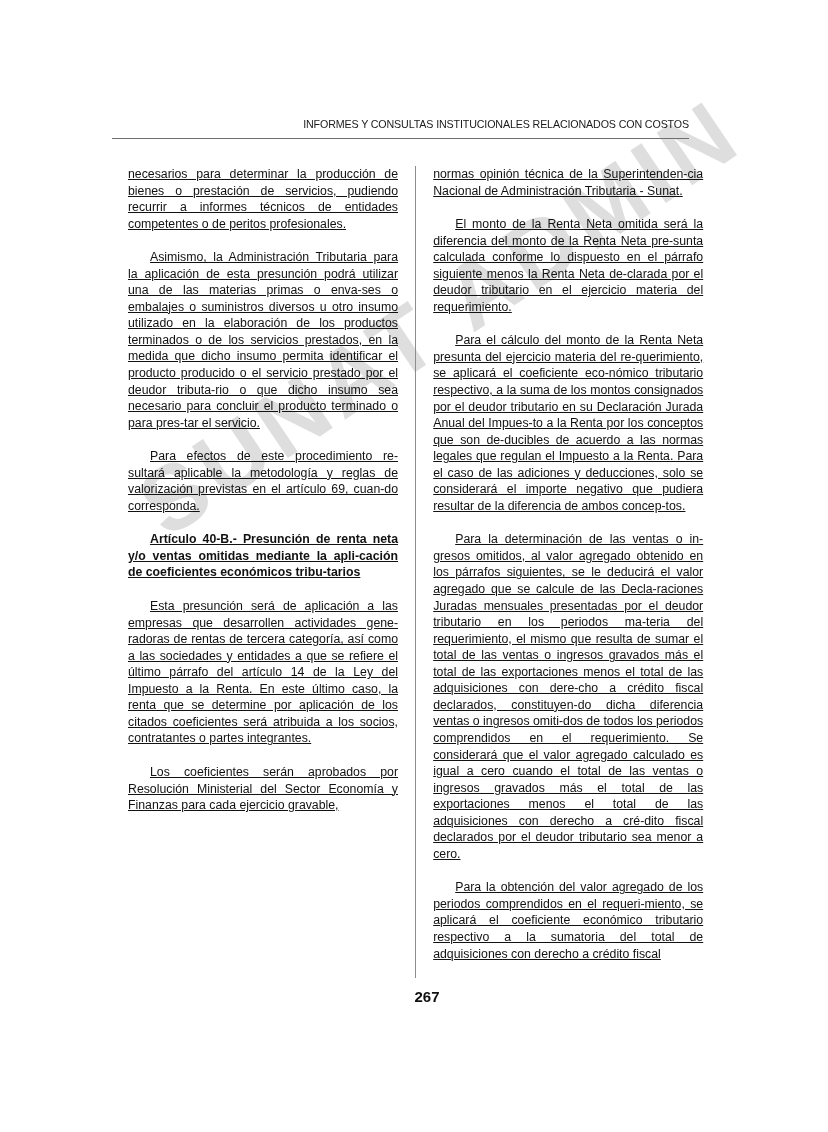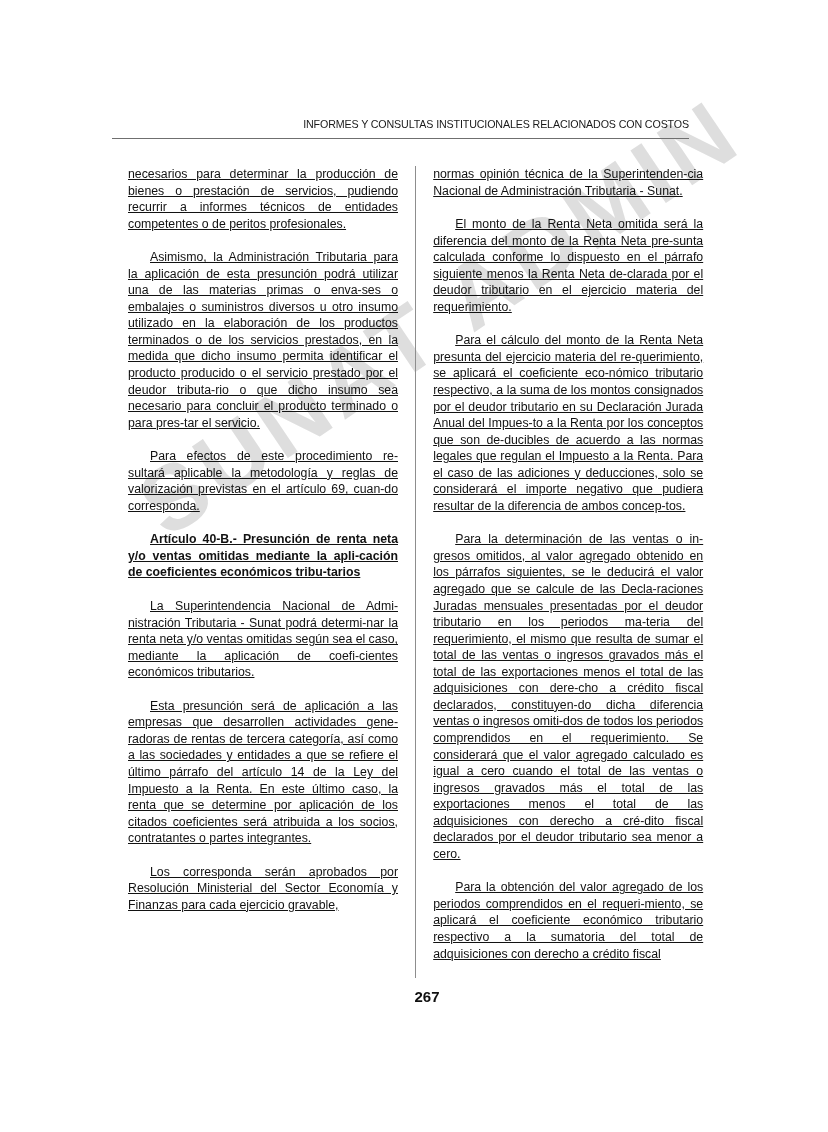--- a/index.html
+++ b/index.html
@@ -148,7 +148,6 @@
         <p class="para">Asimismo, la Administración Tributaria para la aplicación de esta presunción podrá utilizar una de las materias primas o enva-ses o embalajes o suministros diversos u otro insumo utilizado en la elaboración de los productos terminados o de los servicios prestados, en la medida que dicho insumo permita identificar el producto producido o el servicio prestado por el deudor tributa-rio o que dicho insumo sea necesario para concluir el producto terminado o para pres-tar el servicio.</p>
         <p class="para">Para efectos de este procedimiento re-sultará aplicable la metodología y reglas de valorización previstas en el artículo 69, cuan-do corresponda.</p>
         <p class="para bold">Artículo 40-B.- Presunción de renta neta y/o ventas omitidas mediante la apli-cación de coeficientes económicos tribu-tarios</p>
-        <p class="para">La Superintendencia Nacional de Admi-nistración Tributaria - Sunat podrá determi-nar la renta neta y/o ventas omitidas según sea el caso, mediante la aplicación de coefi-cientes económicos tributarios.</p>
         <p class="para">Esta presunción será de aplicación a las empresas que desarrollen actividades gene-radoras de rentas de tercera categoría, así como a las sociedades y entidades a que se refiere el último párrafo del artículo 14 de la Ley del Impuesto a la Renta. En este último caso, la renta que se determine por aplicación de los citados coeficientes será atribuida a los socios, contratantes o partes integrantes.</p>
         <p class="para">Los corresponda serán aprobados por Resolución Ministerial del Sector Economía y Finanzas para cada ejercicio gravable,</p>
       </div>

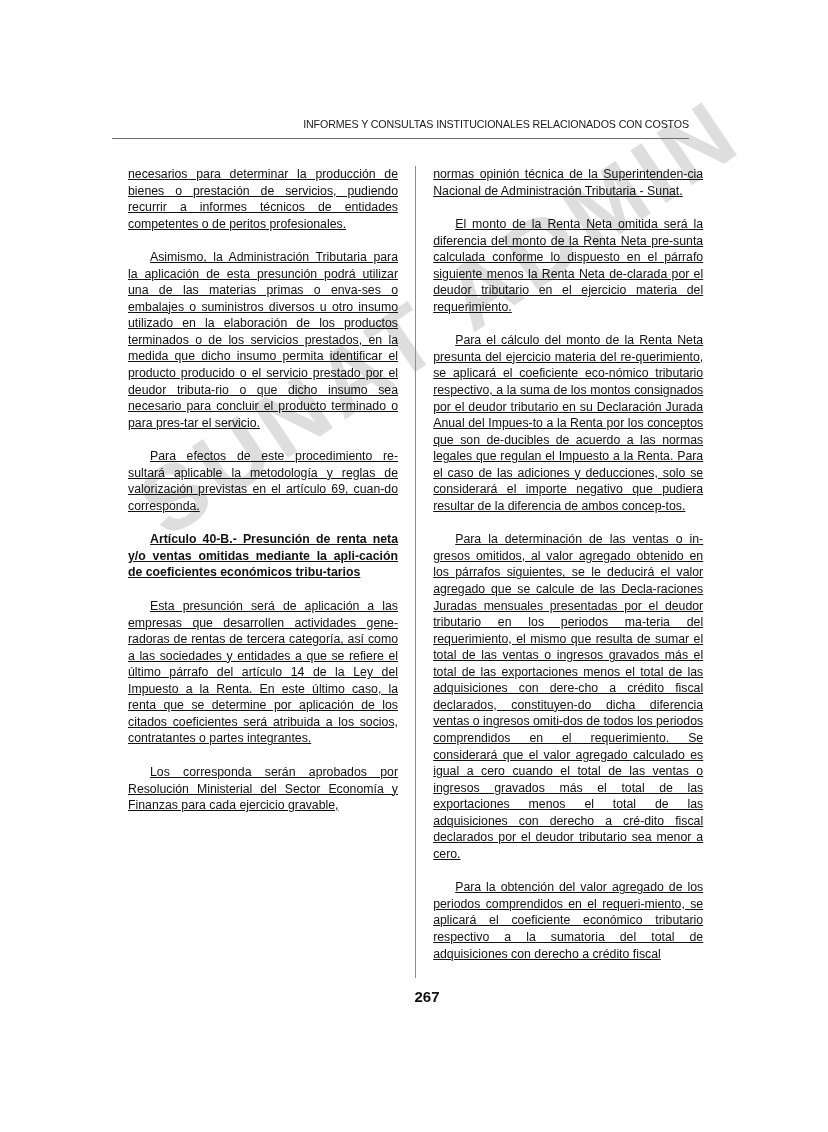--- a/index.html
+++ b/index.html
@@ -149,7 +149,7 @@
         <p class="para">Para efectos de este procedimiento re-sultará aplicable la metodología y reglas de valorización previstas en el artículo 69, cuan-do corresponda.</p>
         <p class="para bold">Artículo 40-B.- Presunción de renta neta y/o ventas omitidas mediante la apli-cación de coeficientes económicos tribu-tarios</p>
         <p class="para">Esta presunción será de aplicación a las empresas que desarrollen actividades gene-radoras de rentas de tercera categoría, así como a las sociedades y entidades a que se refiere el último párrafo del artículo 14 de la Ley del Impuesto a la Renta. En este último caso, la renta que se determine por aplicación de los citados coeficientes será atribuida a los socios, contratantes o partes integrantes.</p>
-        <p class="para">Los corresponda serán aprobados por Resolución Ministerial del Sector Economía y Finanzas para cada ejercicio gravable,</p>
+        <p class="para">Los coeficientes serán aprobados por Resolución Ministerial del Sector Economía y Finanzas para cada ejercicio gravable,</p>
       </div>
     <div class="col-divider"></div>
     <div class="col col-right">

